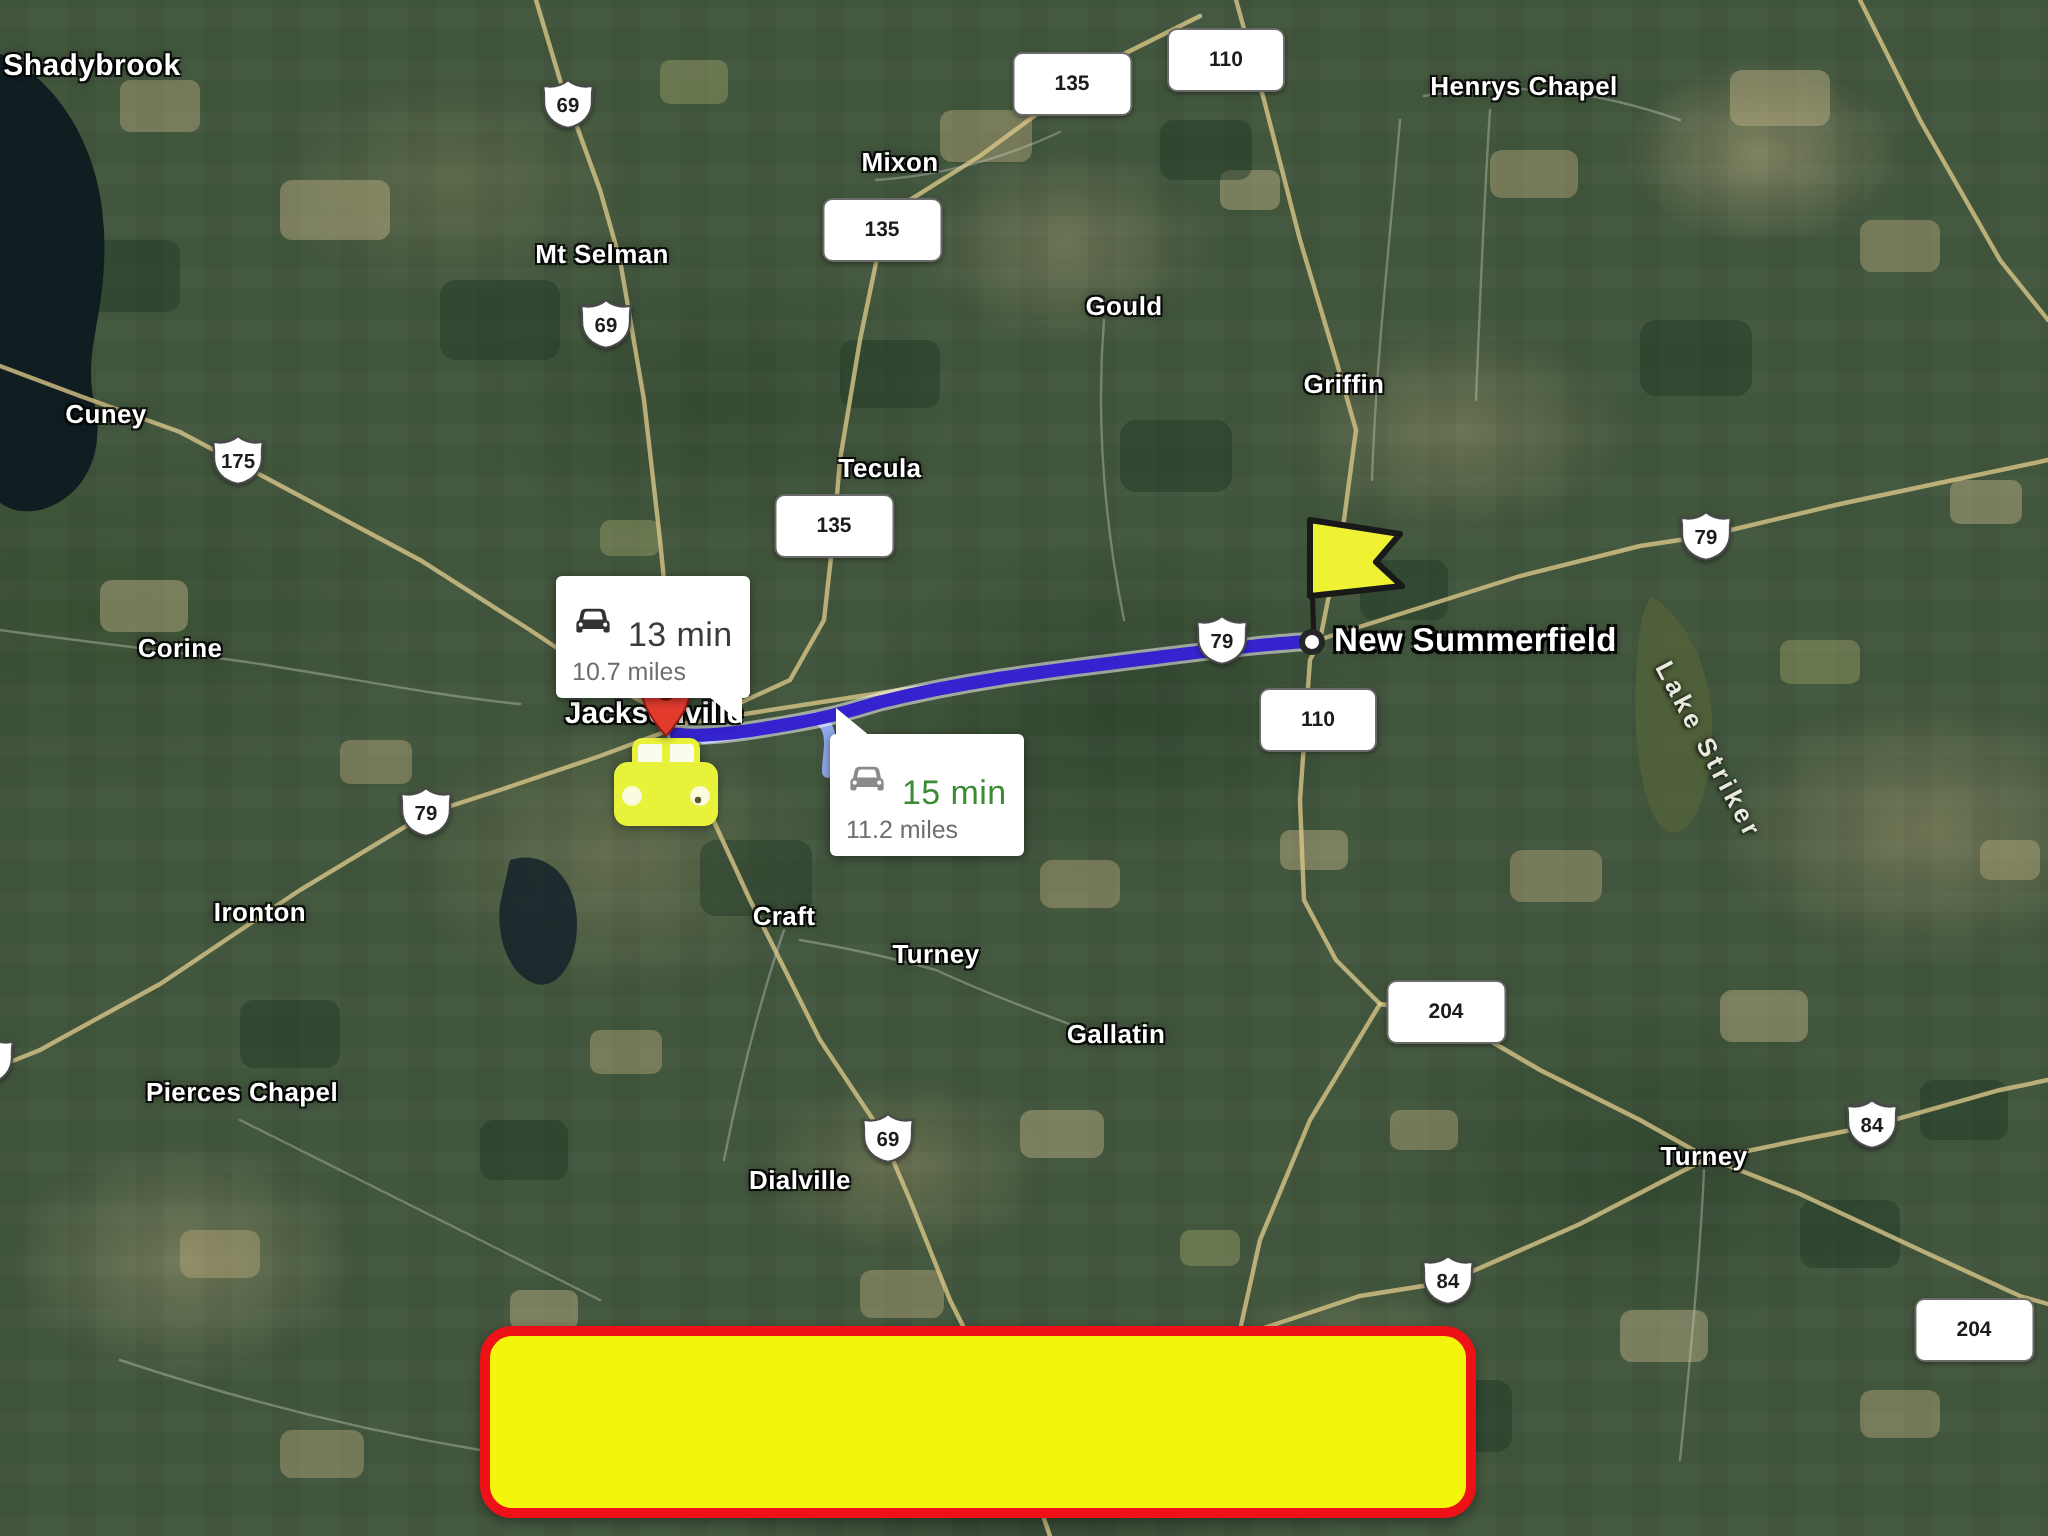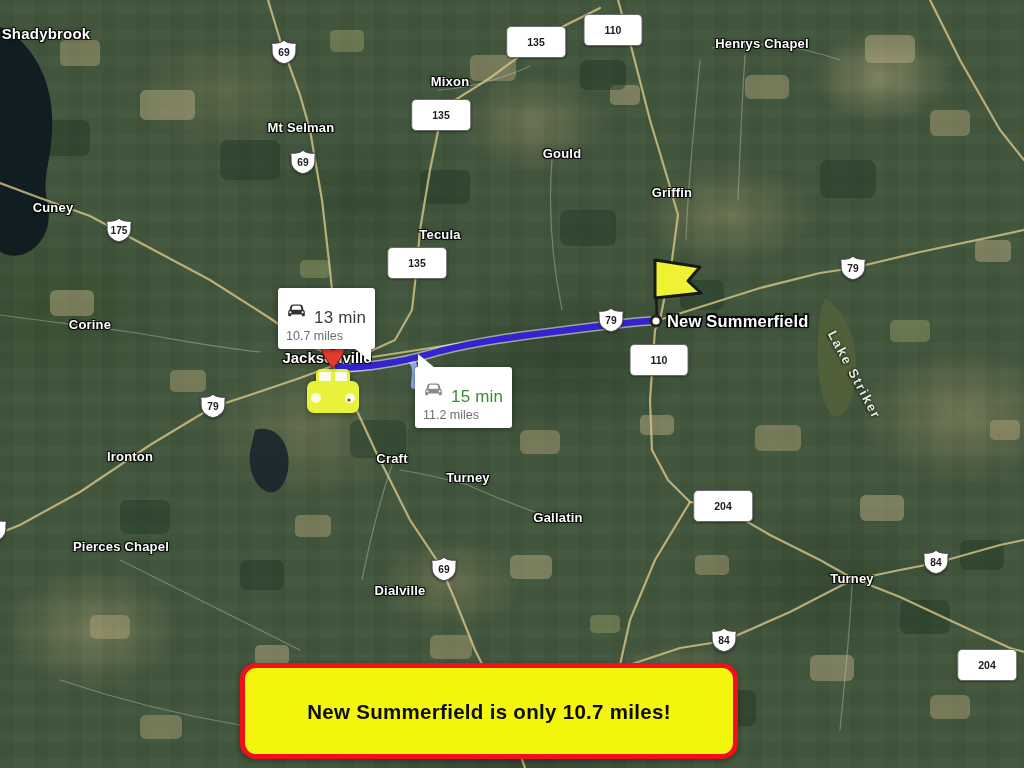--- a/index.html
+++ b/index.html
@@ -310,7 +310,6 @@
   </div>
 
   <div class="banner">
-    <span>New Summerfield is only 10.7 miles!</span>
   </div>
 
 </div>

